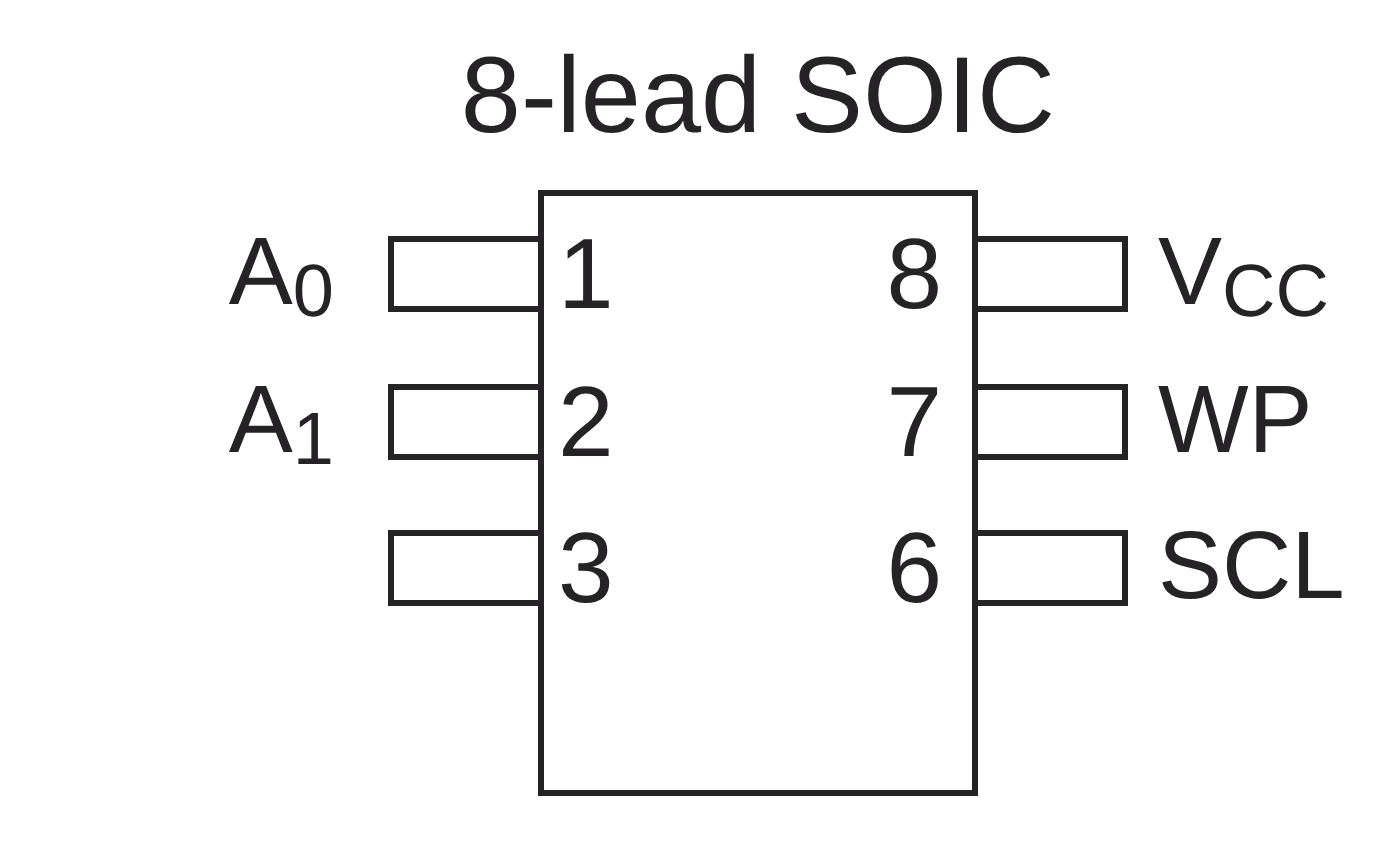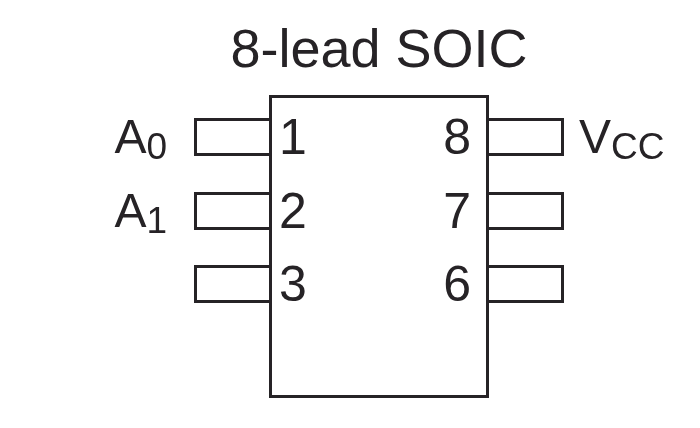--- a/index.html
+++ b/index.html
@@ -59,6 +59,7 @@
     <div class="num left-num">2</div>
     <div class="num right-num">7</div>
     <div class="lead right-lead"></div>
+    <div class="lbl right"><span>WP</span><span class="sub"></span></div>
   </div>
 
   <div class="pin-row" style="top:265px">

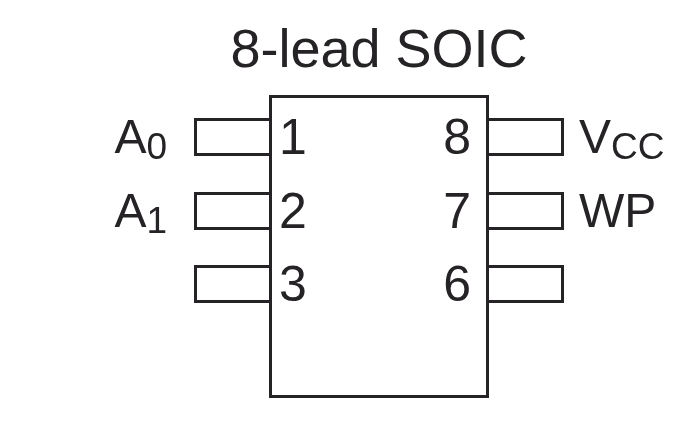--- a/index.html
+++ b/index.html
@@ -67,6 +67,7 @@
     <div class="num left-num">3</div>
     <div class="num right-num">6</div>
     <div class="lead right-lead"></div>
+    <div class="lbl right"><span>SCL</span><span class="sub"></span></div>
   </div>
 
 

